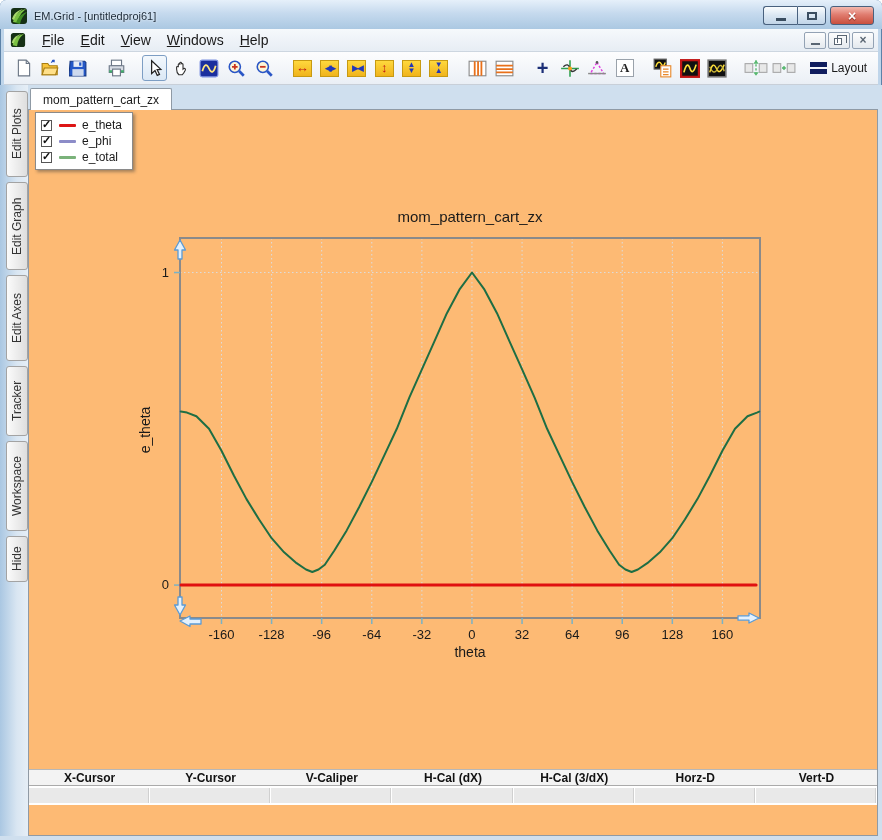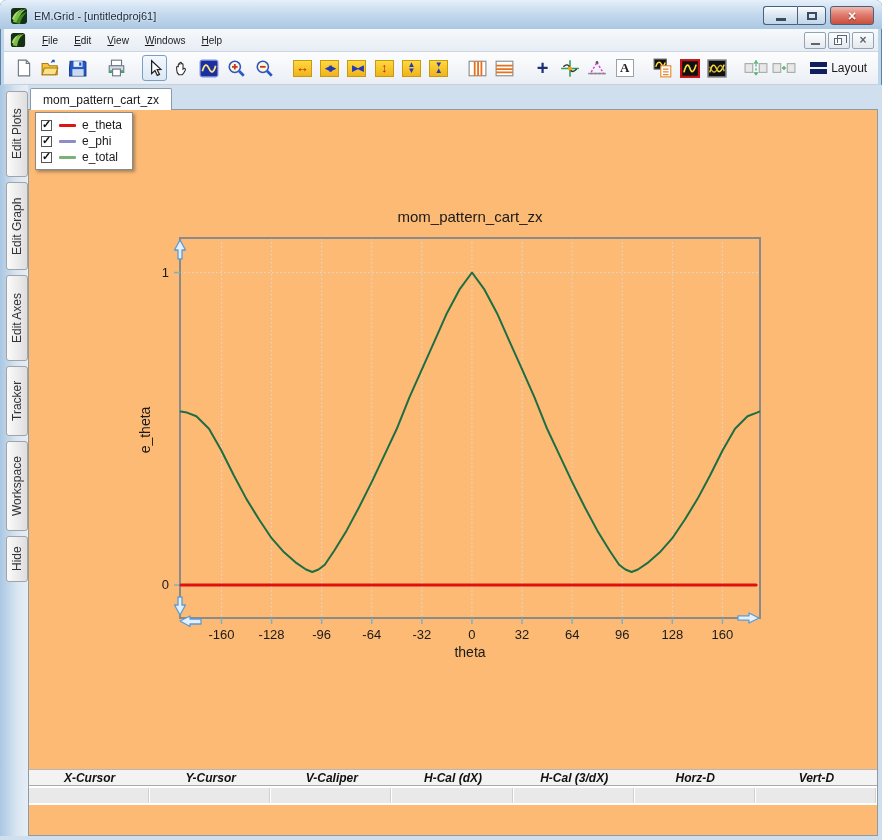--- a/index.html
+++ b/index.html
@@ -25,7 +25,7 @@
   .menubar{height:23px;flex:0 0 23px;display:flex;align-items:center;background:linear-gradient(#f6f9fc,#e7edf4);
     border-bottom:1px solid #cdd6e0;padding:0 4px 0 6px;margin:0 4px;}
   .doc-icon{width:16px;height:16px;margin-right:8px;}
-  .menu-item{font-size:10px;color:#1a1a1a;padding:2px 8px;cursor:default;}
+  .menu-item{font-size:14px;color:#1a1a1a;padding:2px 8px;cursor:default;}
   .menu-item u{text-decoration:underline;}
   .menubar .spacer{flex:1;}
   .mdi{width:22px;height:17px;border:1px solid #93a2b4;background:linear-gradient(#fdfdfd,#e4e9ee);

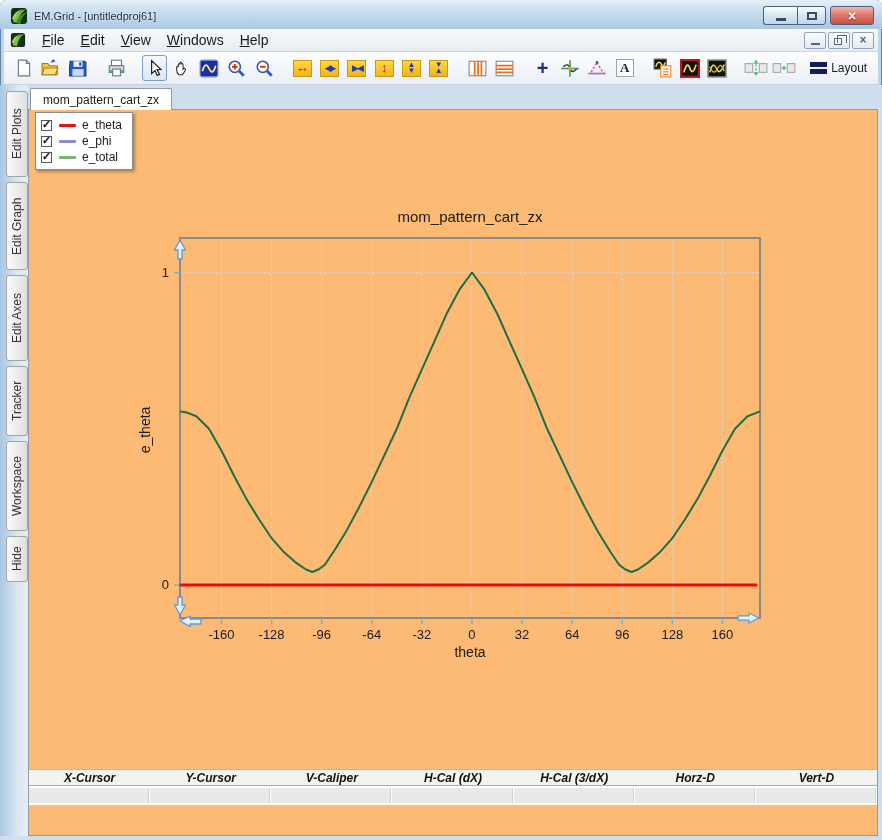--- a/index.html
+++ b/index.html
@@ -93,7 +93,7 @@
   .legend-label{font-size:12px;color:#1a1a1a;}
   
   .readout{flex:0 0 36px;margin:0 0 30px 0;}
-  .readout .hdr{display:flex;background:#f3f3f3;border-top:1px solid #b7b7b7;border-bottom:1px solid #aaaaaa;height:17px;font-style:italic;}
+  .readout .hdr{display:flex;background:#f3f3f3;border-top:1px solid #b7b7b7;border-bottom:1px solid #aaaaaa;height:17px;}
   .readout .hdr div{flex:1;text-align:center;font-size:12px;font-weight:bold;color:#111;line-height:16px;}
   .readout .vals{display:flex;background:#fff;padding:1px 0;height:19px;}
   .readout .vals div{flex:1;background:#e9e9e9;margin:1px 1px 1px 0;border-right:1px solid #d0d0d0;font-size:11px;}

